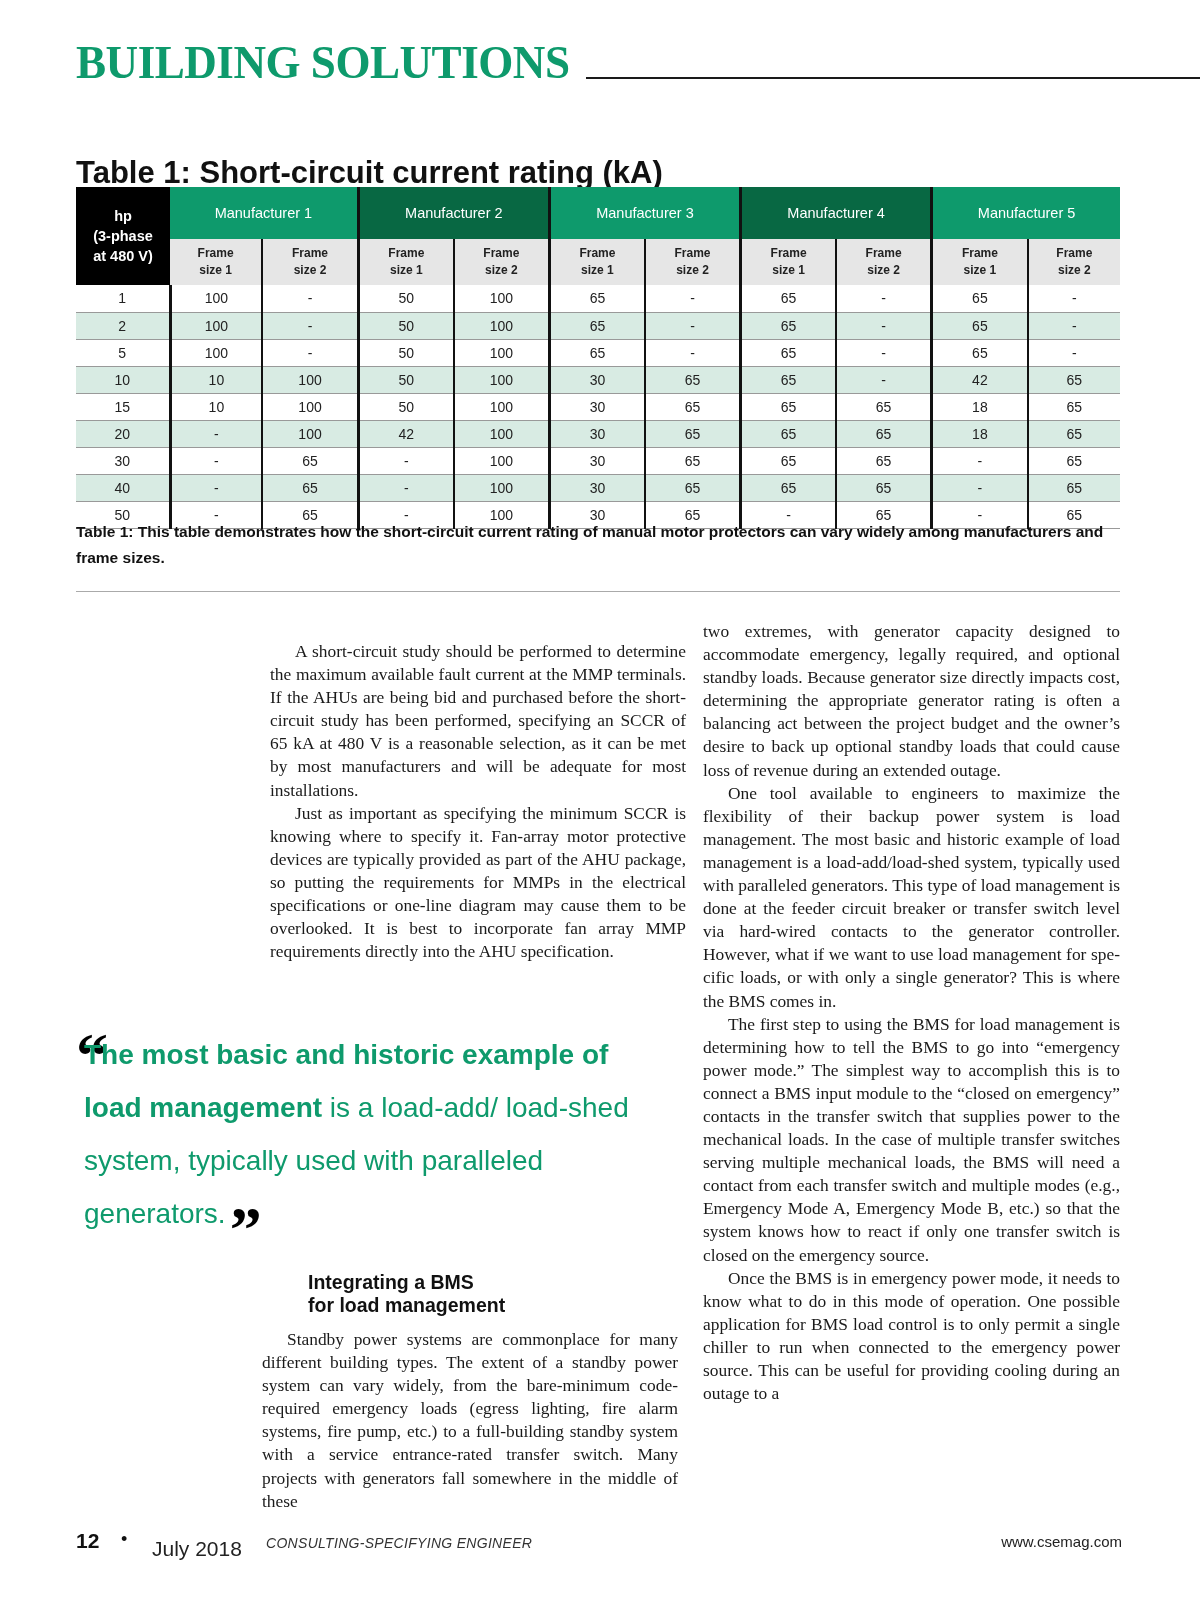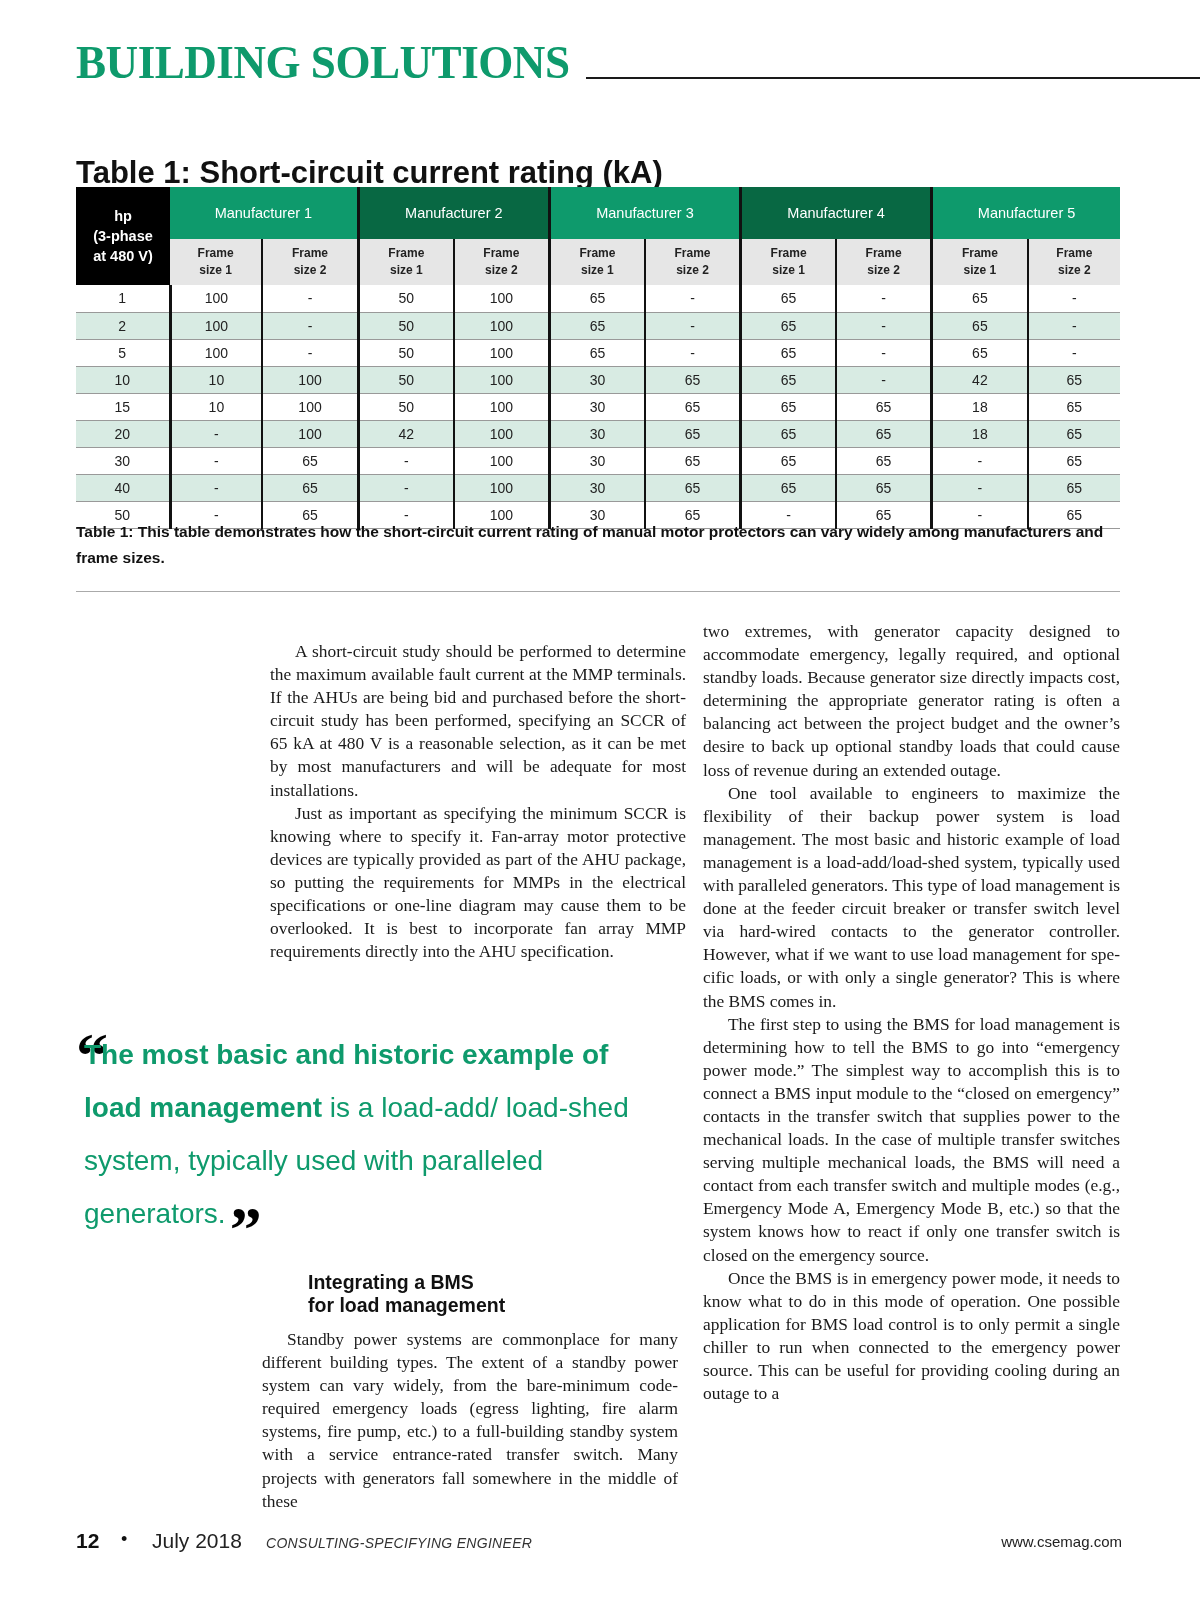--- a/index.html
+++ b/index.html
@@ -62,7 +62,7 @@
   .footer { position: absolute; left: 76px; top: 1529px; width: 1046px; height: 30px; }
   .page-num { position: absolute; left: 0; top: 0; font-weight: bold; font-size: 21px; color: #111; text-align: center; }
   .bullet { position: absolute; left: 45px; top: 0; font-size: 18px; color: #111; }
-  .issue-date { position: absolute; left: 76px; top: 0; font-size: 21px; color: #222; }
+  .issue-date { position: absolute; left: 76px; top: 8px; font-size: 21px; color: #222; }
   .pub-name { position: absolute; left: 190px; top: 6px; font-size: 14px; font-style: italic; color: #333; letter-spacing: 0.3px; }
   .website { position: absolute; right: 0; top: 4px; font-size: 15px; color: #222; }
 </style>

